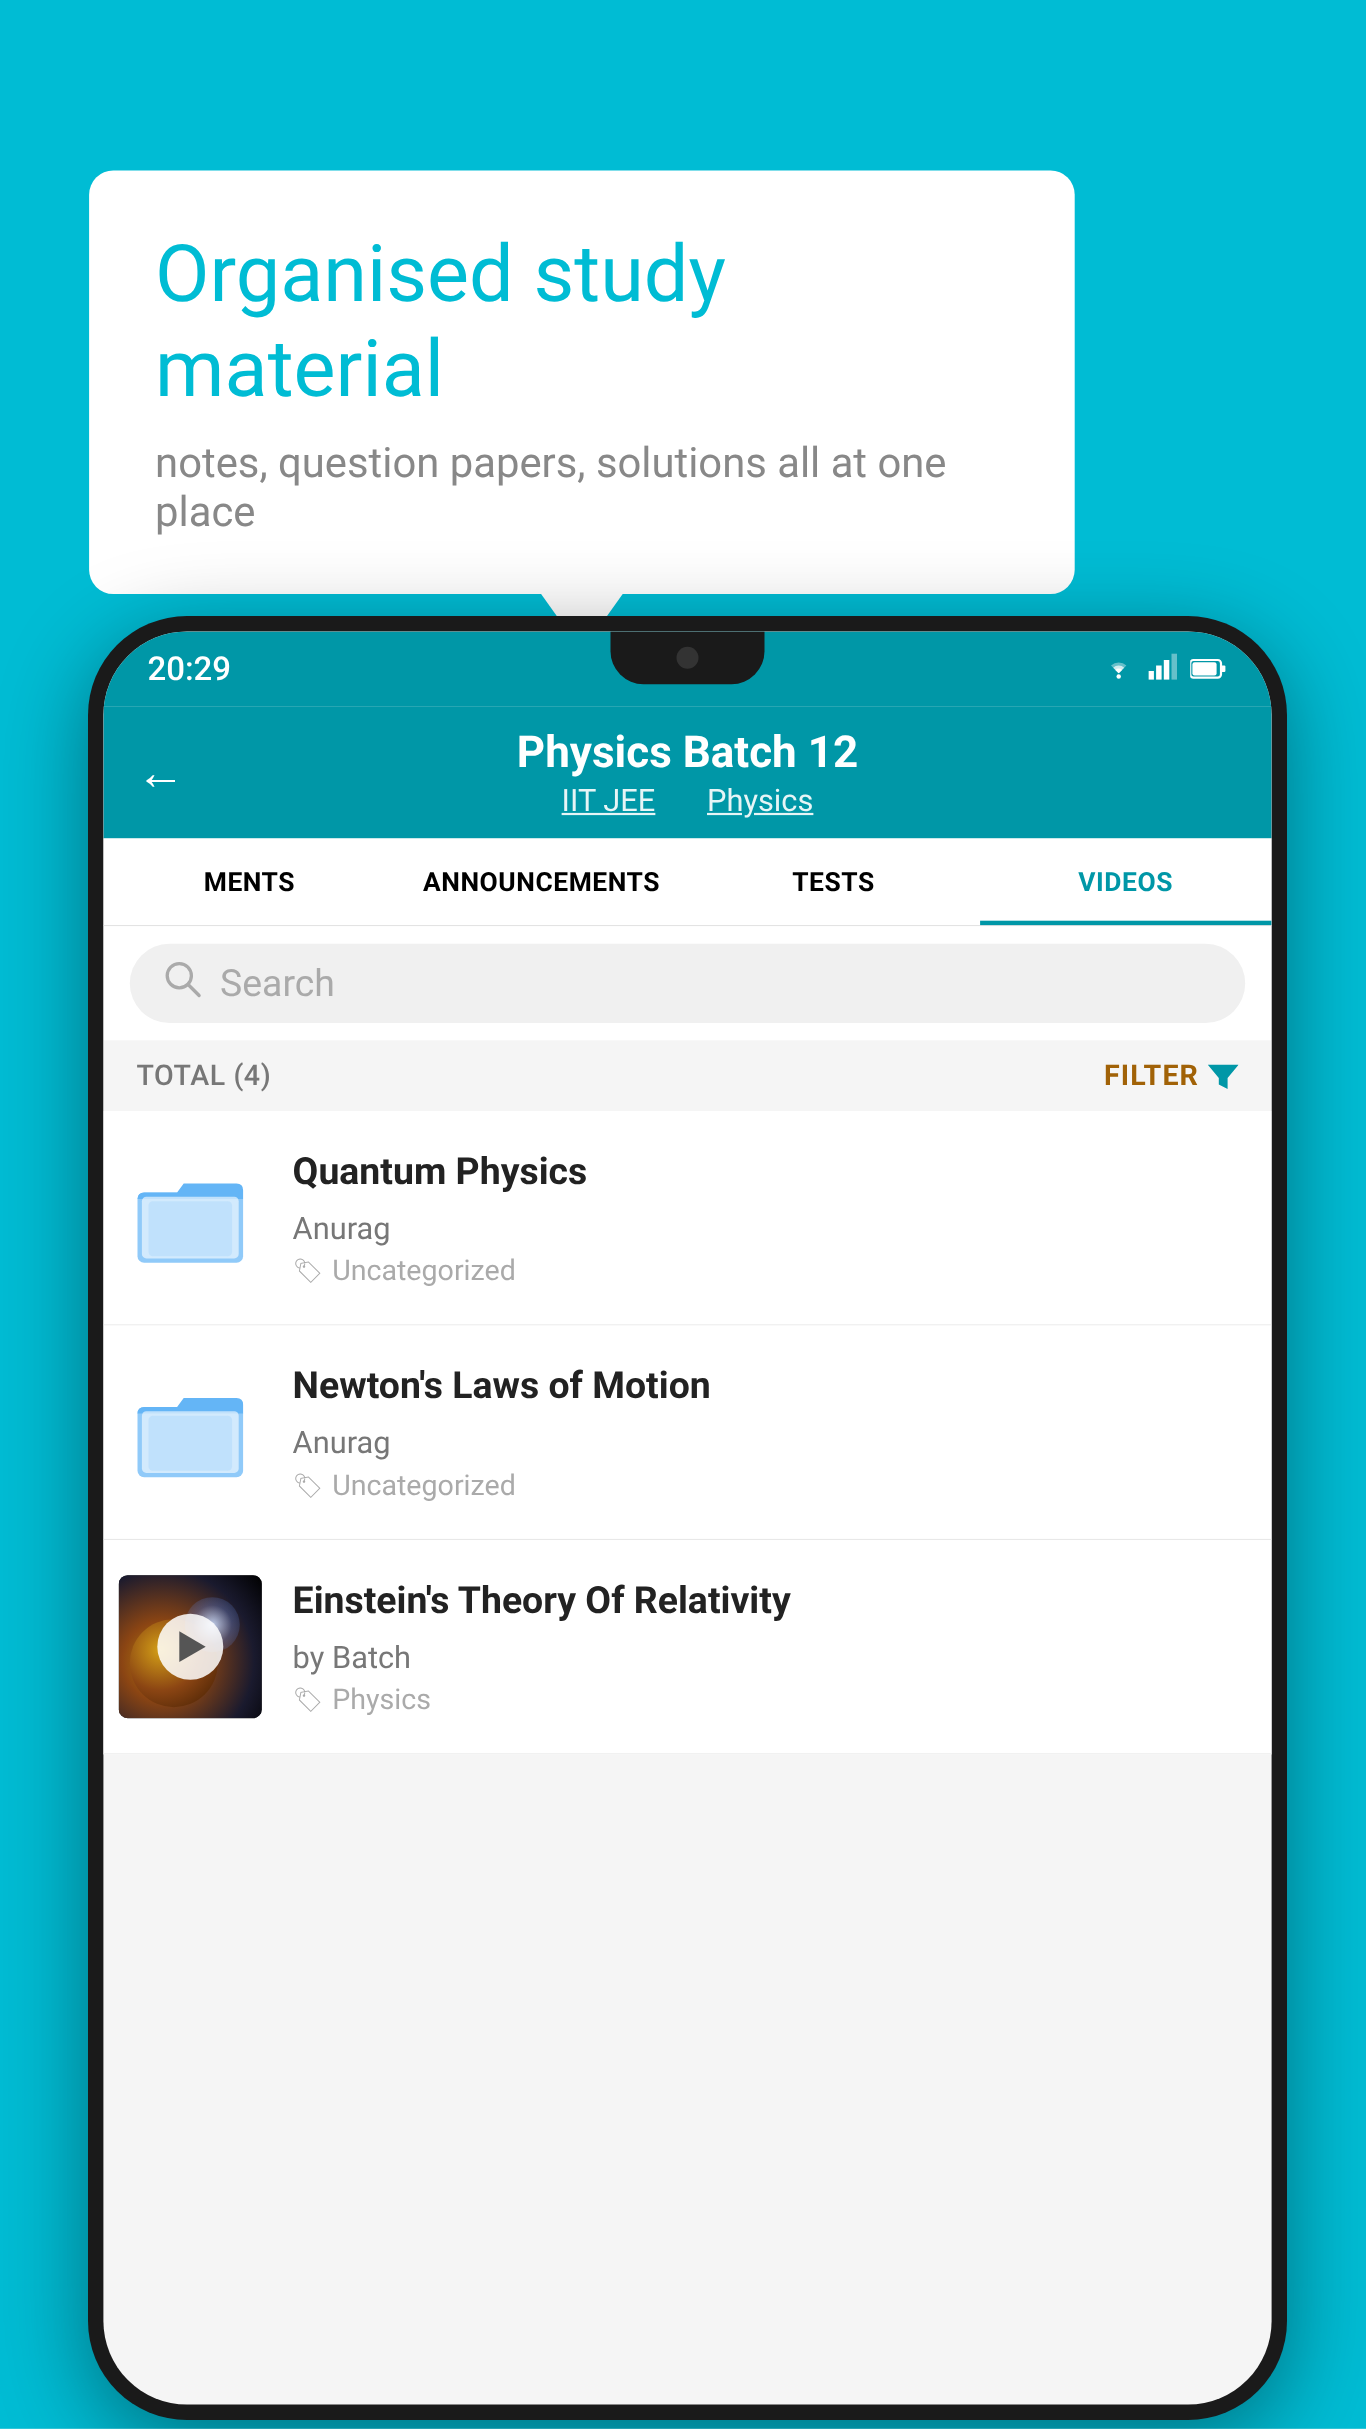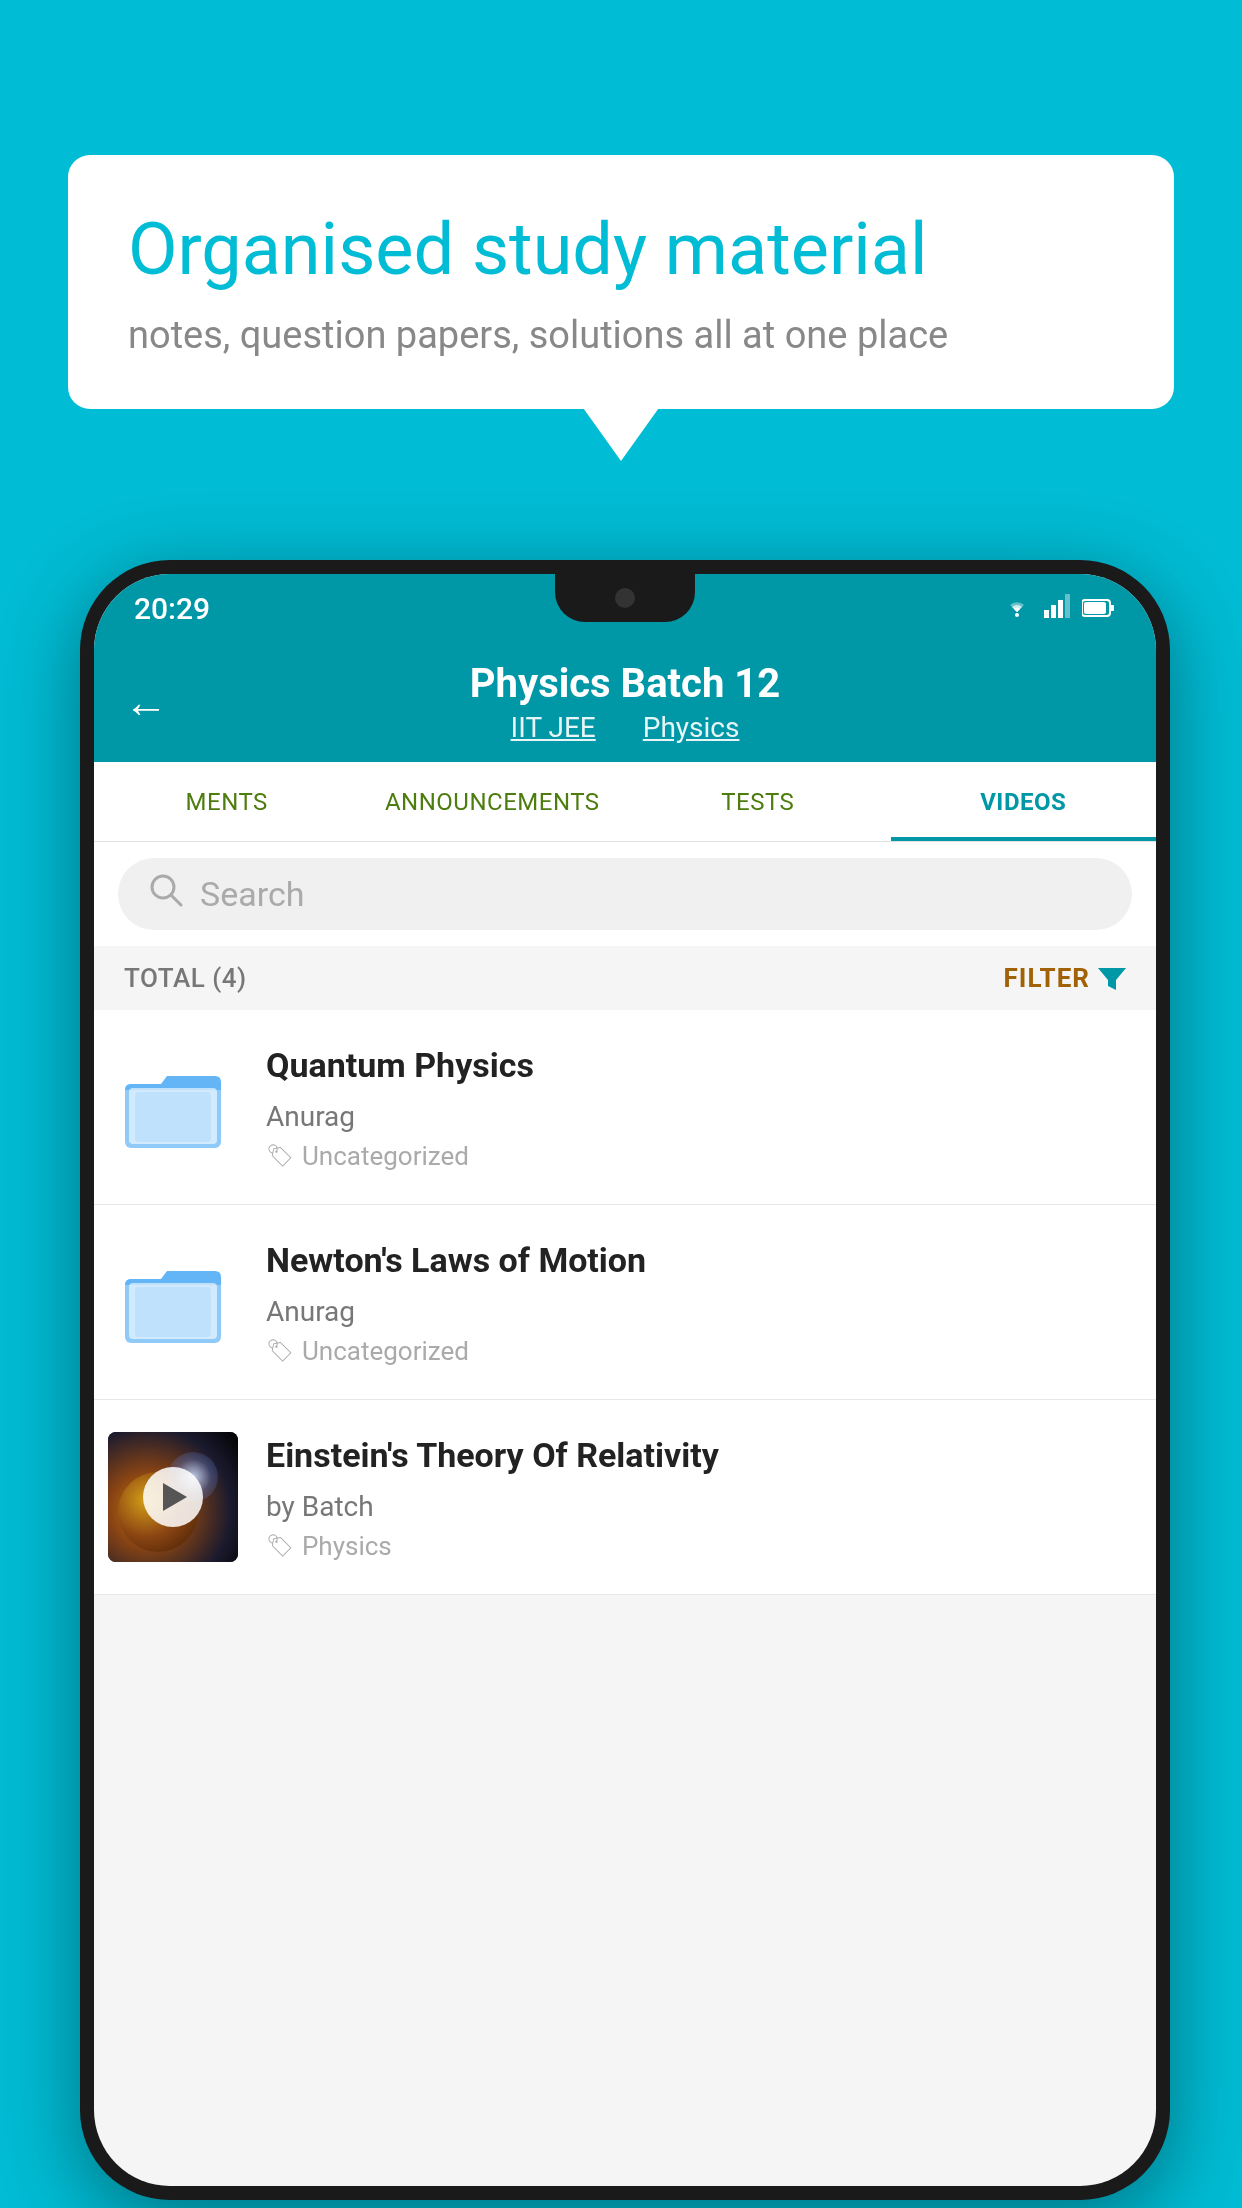--- a/index.html
+++ b/index.html
@@ -17,8 +17,8 @@
     .speech-bubble-wrapper {
       position: absolute;
       top: 155px;
-      left: 68px;
-      width: 1106px;
+      left: 81px;
+      width: 896px;
     }
 
     .speech-bubble {

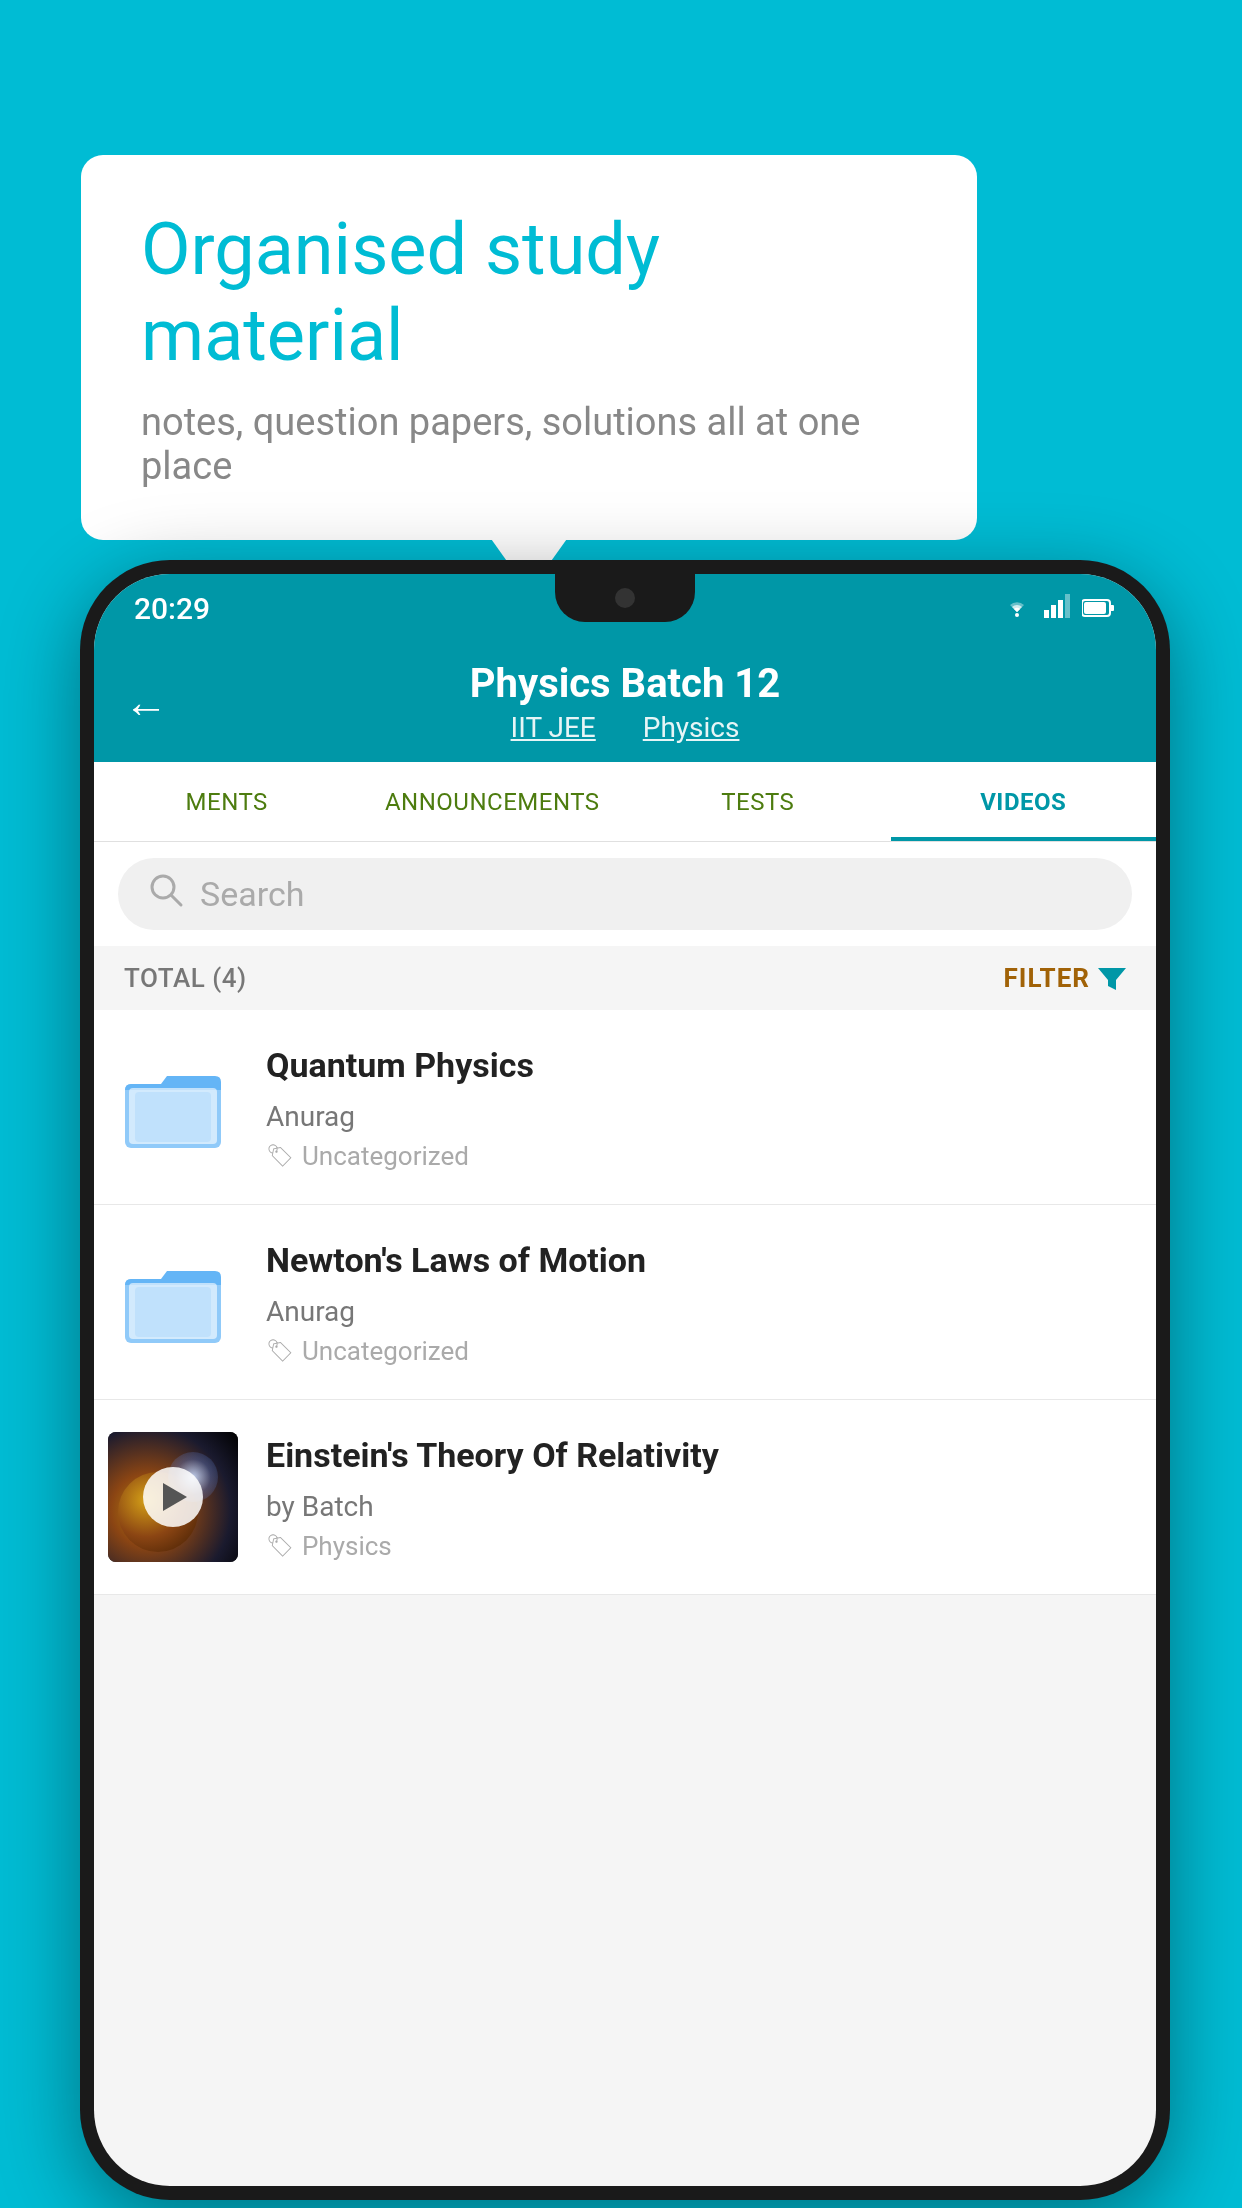--- a/index.html
+++ b/index.html
@@ -177,8 +177,8 @@
       align-items: center;
       justify-content: center;
       font-size: 24px;
-      color: #4d7c0f;
-      font-weight: 400;
+      color: #000000;
+      font-weight: 700;
       letter-spacing: 0.5px;
       cursor: pointer;
       position: relative;

